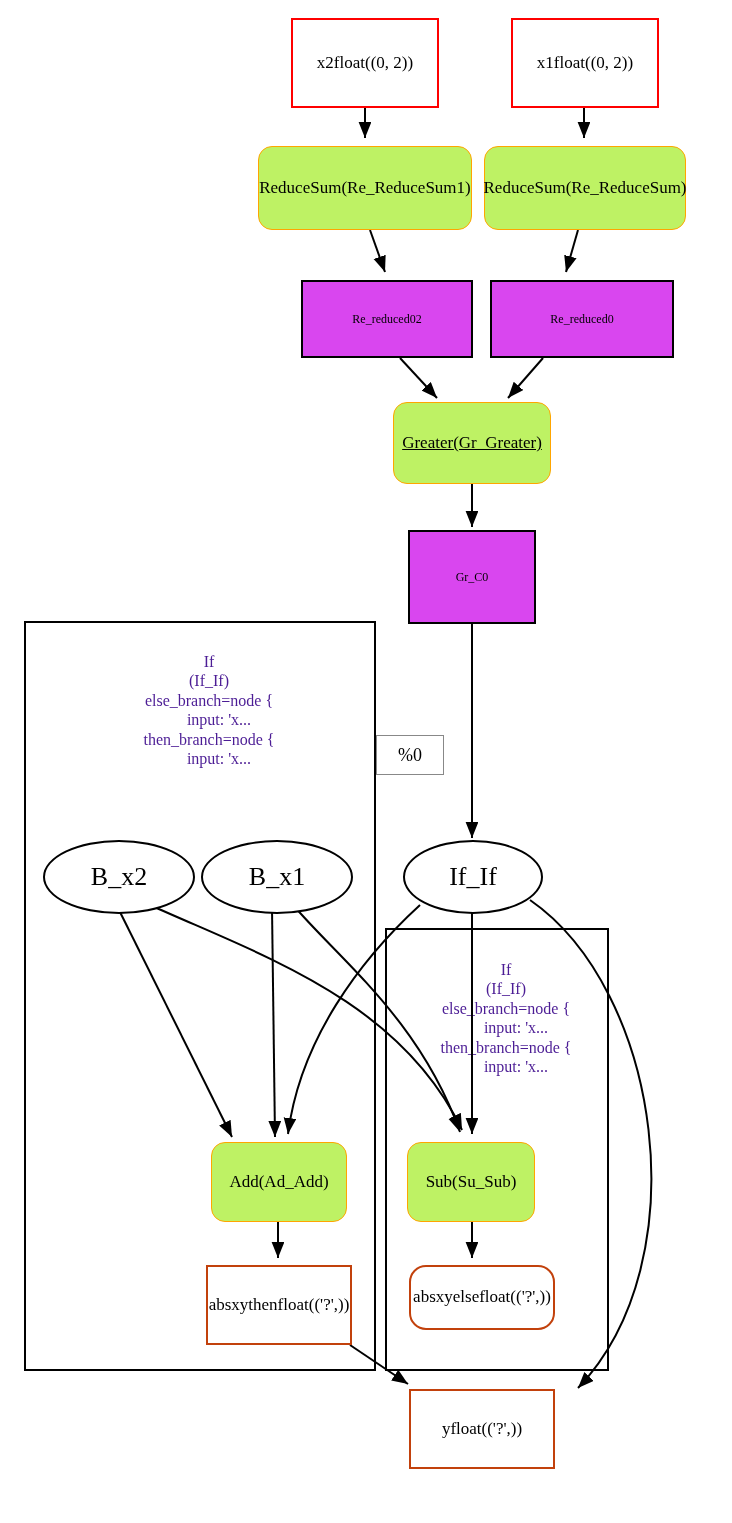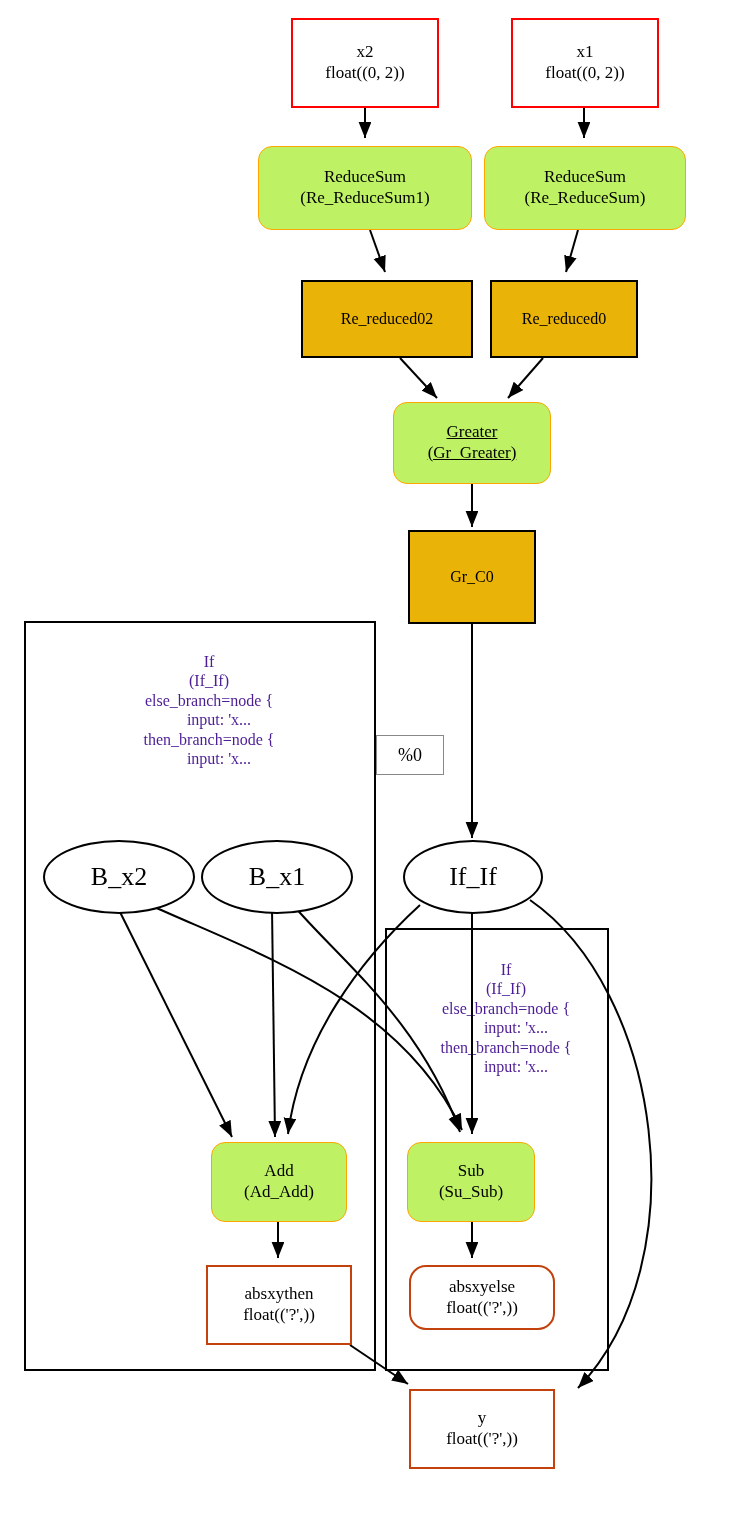--- a/index.html
+++ b/index.html
@@ -29,7 +29,7 @@
     position: absolute;
     box-sizing: border-box;
     display: flex;
-    flex-direction: column;
+    flex-direction: row;
     align-items: center;
     justify-content: center;
     text-align: left;

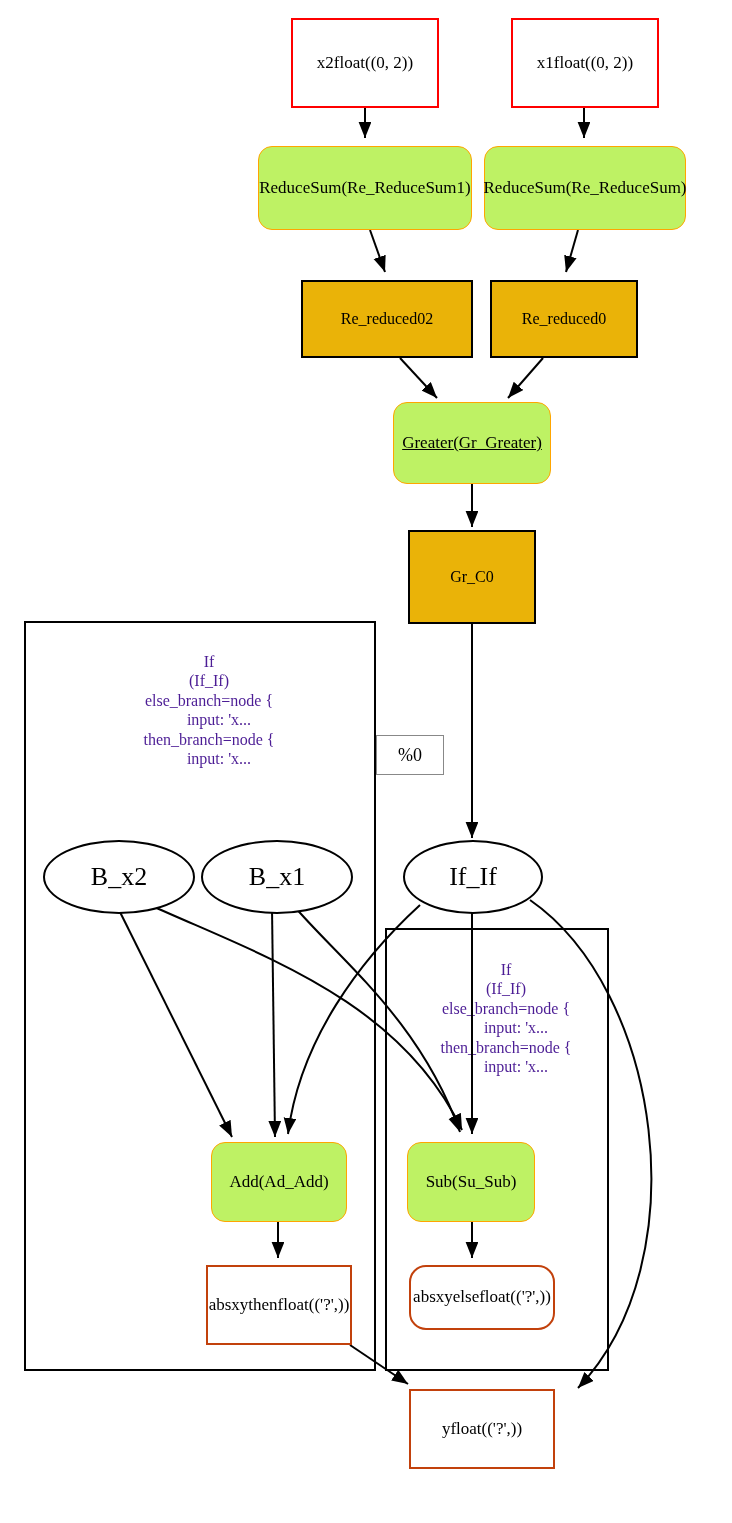--- a/index.html
+++ b/index.html
@@ -56,8 +56,8 @@
   
   .n-box {
     border: 2px solid #000000;
-    background: #eab308;
-    font-size: 16px;
+    background: #d946ef;
+    font-size: 12px;
   }
   
   .n-output {

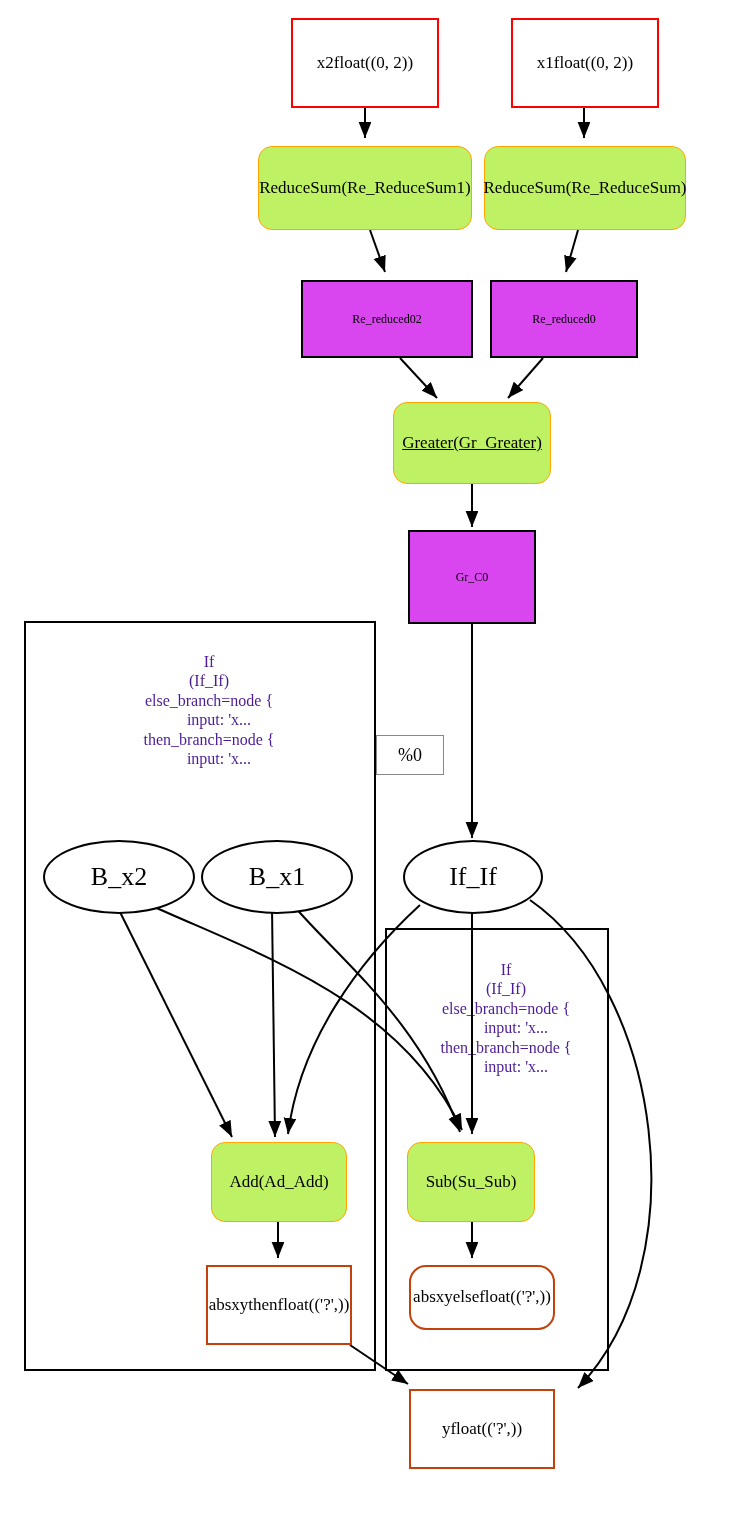--- a/index.html
+++ b/index.html
@@ -196,7 +196,7 @@
     <span class="line">Re_reduced02</span>
   </div>
 
-  <div class="node n-box" style="left:490px; top:280px; width:148px; height:78px;">
+  <div class="node n-box" style="left:490px; top:280px; width:184px; height:78px;">
     <span class="line">Re_reduced0</span>
   </div>
 

